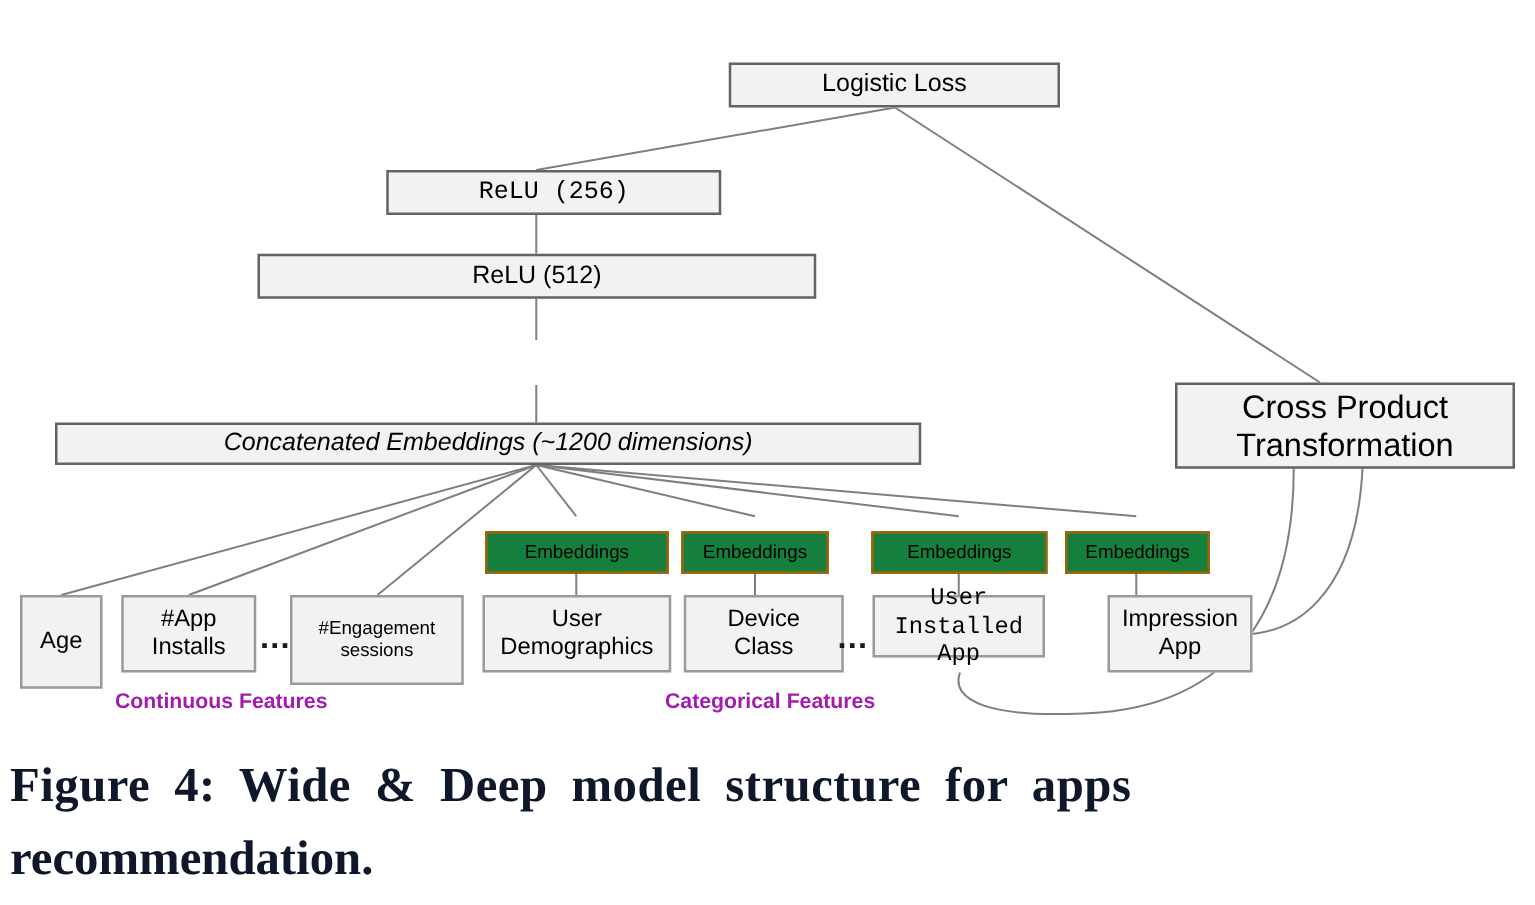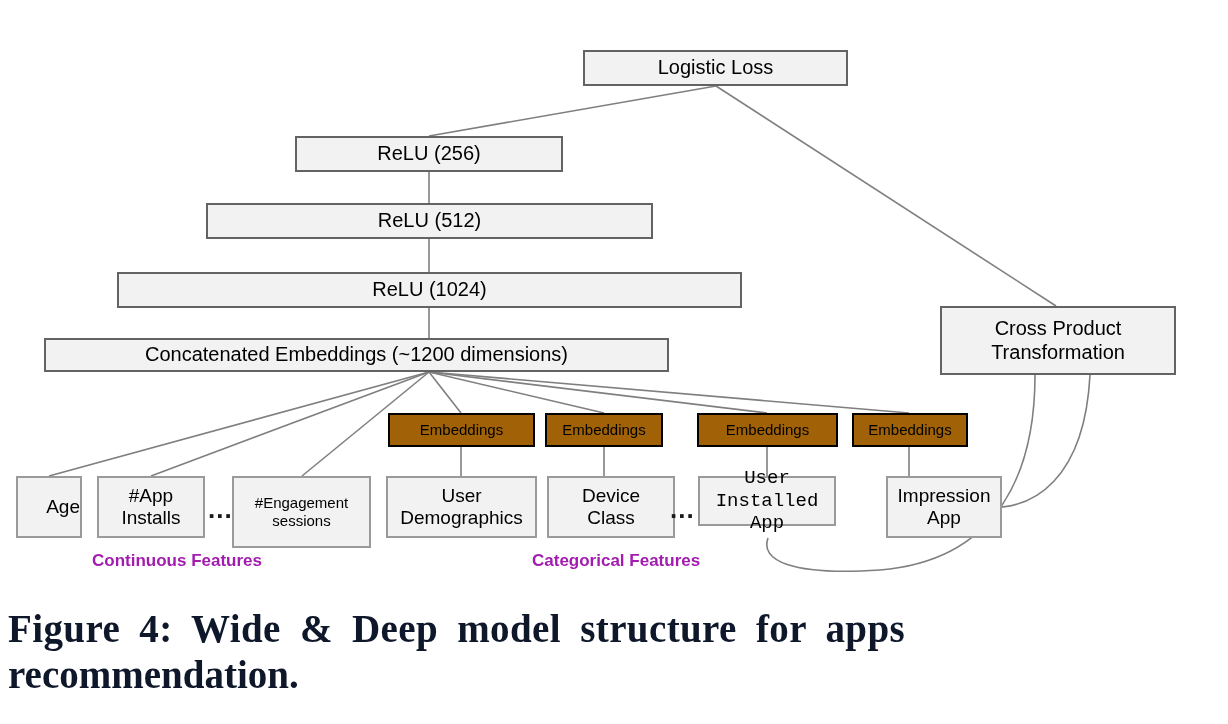--- a/index.html
+++ b/index.html
@@ -121,7 +121,7 @@
     <span class="txt">Logistic Loss</span>
   </div>
 
-  <div class="node" style="left:295px; top:136px; width:268px; height:36px; font-size:20px;">
+  <div class="node" style="left:309px; top:136px; width:268px; height:36px; font-size:20px;font-family:Liberation Mono, monospace;">
     <span class="txt">ReLU (256)</span>
   </div>
 

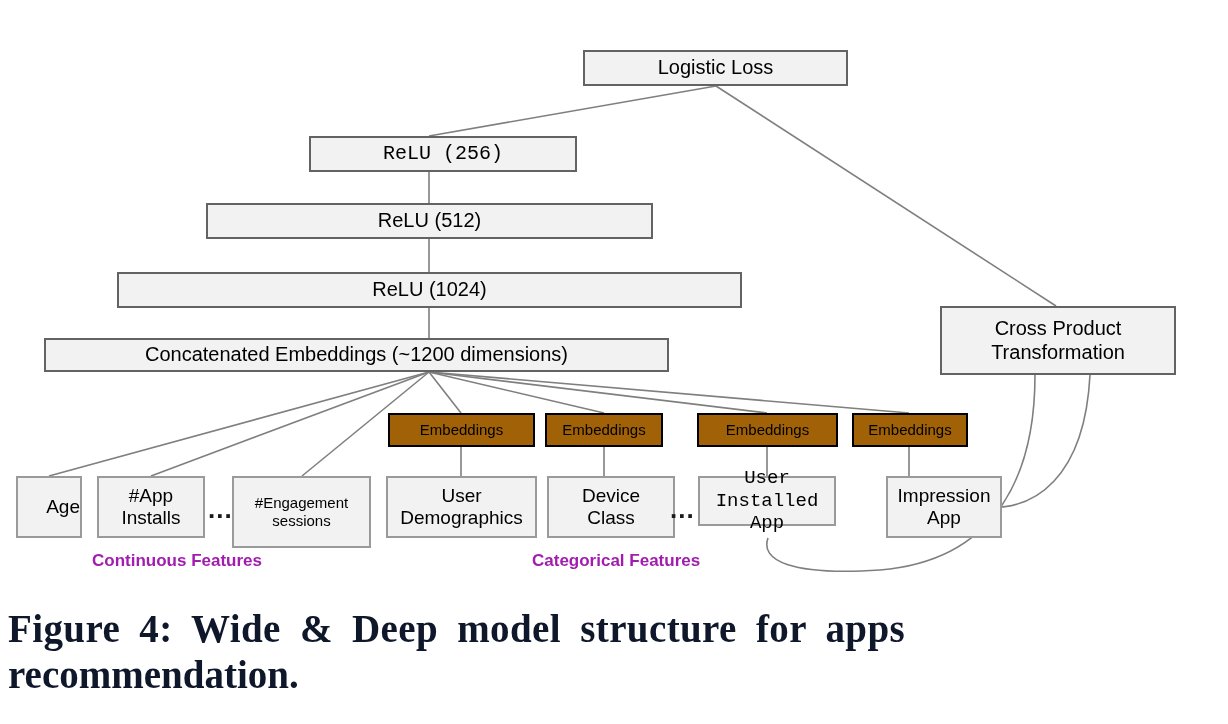--- a/index.html
+++ b/index.html
@@ -129,9 +129,6 @@
     <span class="txt">ReLU (512)</span>
   </div>
 
-  <div class="node" style="left:117px; top:272px; width:625px; height:36px; font-size:20px;">
-    <span class="txt">ReLU (1024)</span>
-  </div>
 
   <div class="node" style="left:44px; top:338px; width:625px; height:34px; font-size:20px;">
     <span class="txt">Concatenated Embeddings (~1200 dimensions)</span>

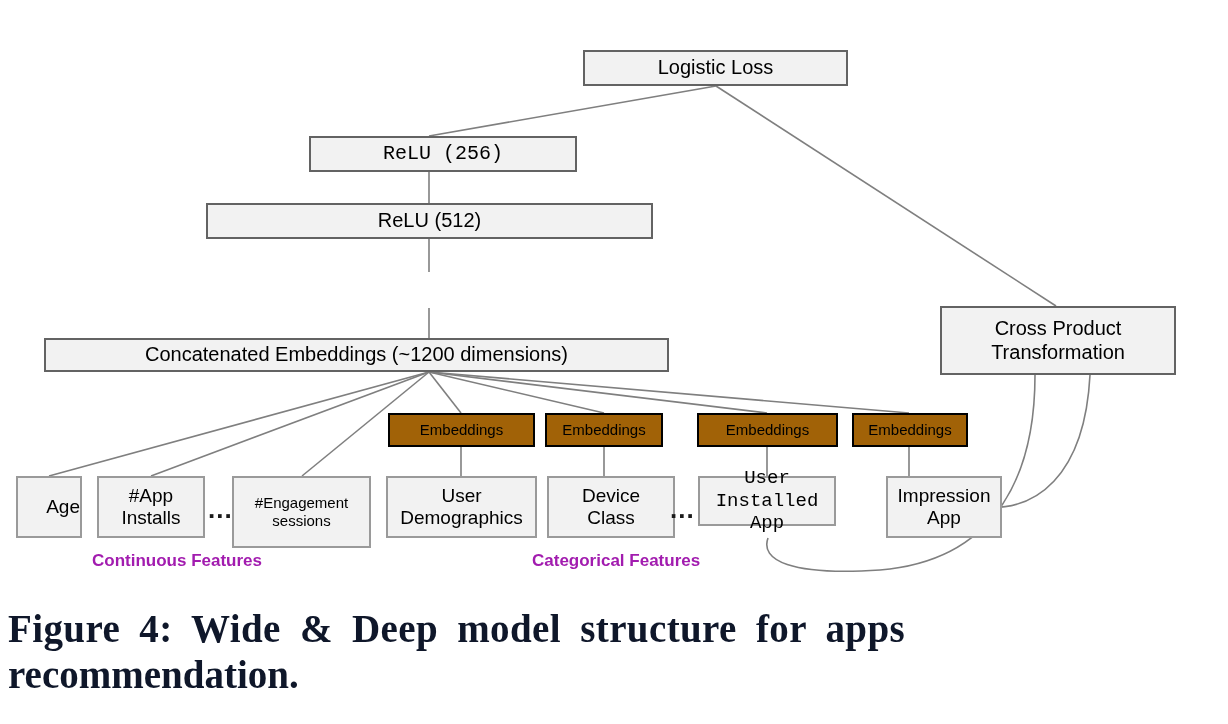--- a/index.html
+++ b/index.html
@@ -134,7 +134,7 @@
     <span class="txt">Concatenated Embeddings (~1200 dimensions)</span>
   </div>
 
-  <div class="node" style="left:940px; top:306px; width:236px; height:69px; font-size:20px;justify-content:center;">
+  <div class="node" style="left:940px; top:306px; width:272px; height:69px; font-size:26px;justify-content:center;">
     <span class="txt">Cross Product
 Transformation</span>
   </div>

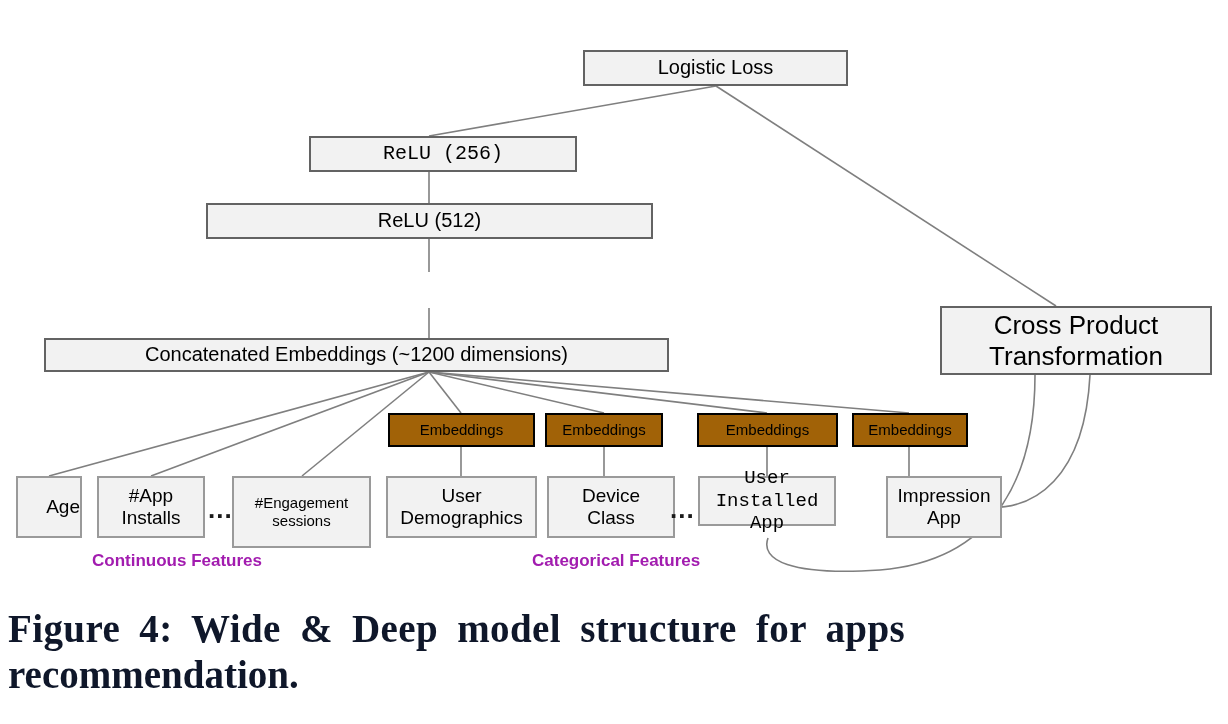--- a/index.html
+++ b/index.html
@@ -130,7 +130,7 @@
   </div>
 
 
-  <div class="node" style="left:44px; top:338px; width:625px; height:34px; font-size:20px;">
+  <div class="node" style="left:44px; top:338px; width:693px; height:34px; font-size:20px;font-style:italic;">
     <span class="txt">Concatenated Embeddings (~1200 dimensions)</span>
   </div>
 

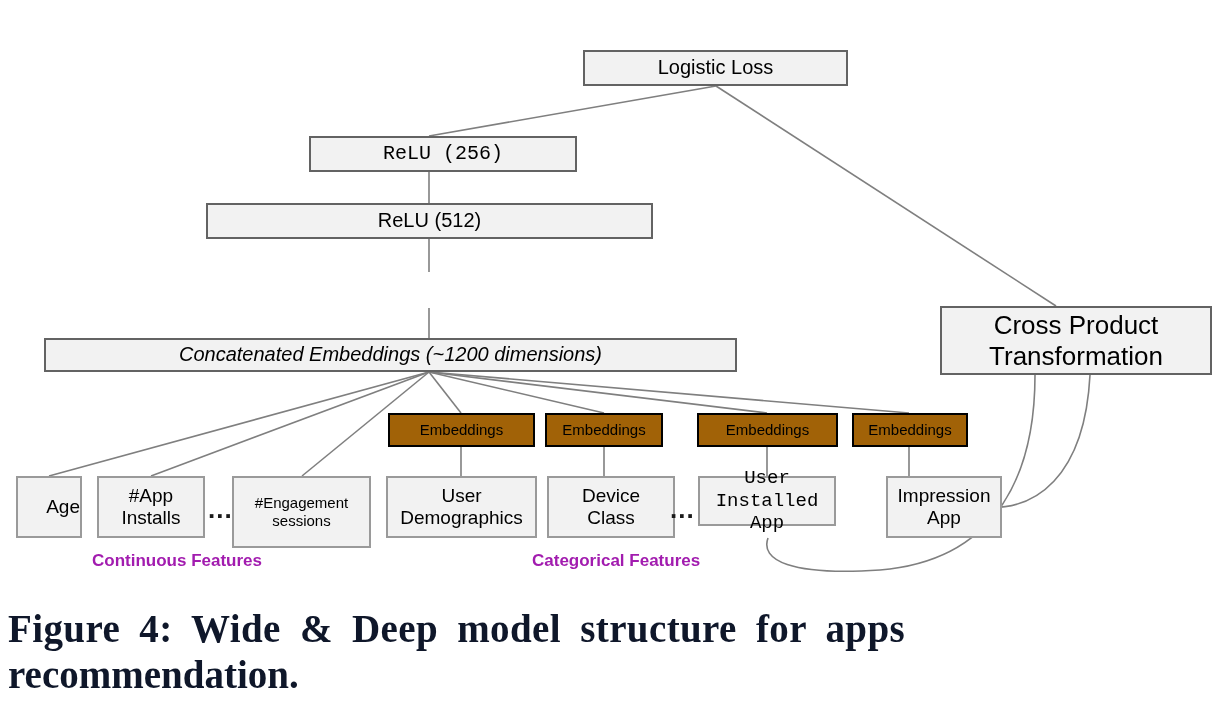--- a/index.html
+++ b/index.html
@@ -41,9 +41,10 @@
     border: 2px solid #9a9a9a;
   }
   .node.emb {
-    background: #a16207;
-    border: 2px solid #000000;
+    background: #15803d;
+    border: 2px solid #a16207;
     font-size: 15px;
+    margin-top: 12px;
   }
   .node .txt {
     display: block;

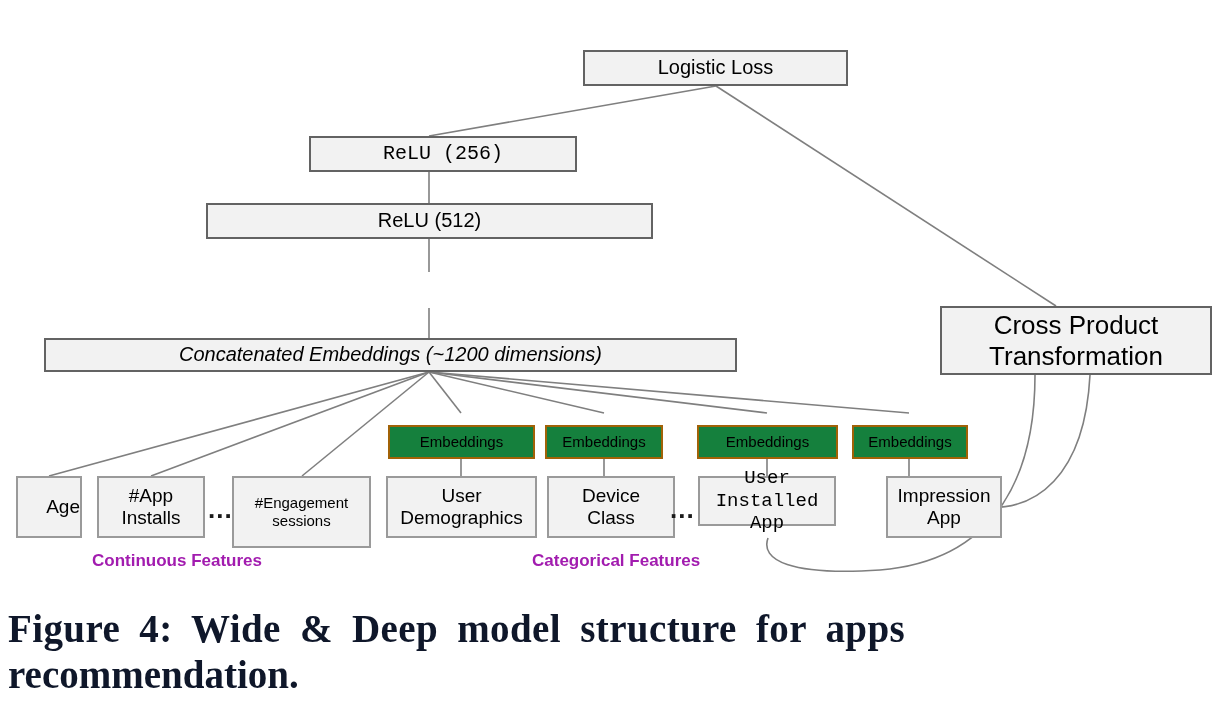--- a/index.html
+++ b/index.html
@@ -153,7 +153,7 @@
     <span class="txt">Embeddings</span>
   </div>
 
-  <div class="node light" style="left:16px; top:476px; width:66px; height:62px; font-size:19px;justify-content:flex-end;">
+  <div class="node light" style="left:16px; top:476px; width:66px; height:75px; font-size:19px;">
     <span class="txt">Age</span>
   </div>
   <div class="node light" style="left:97px; top:476px; width:108px; height:62px; font-size:19px;">

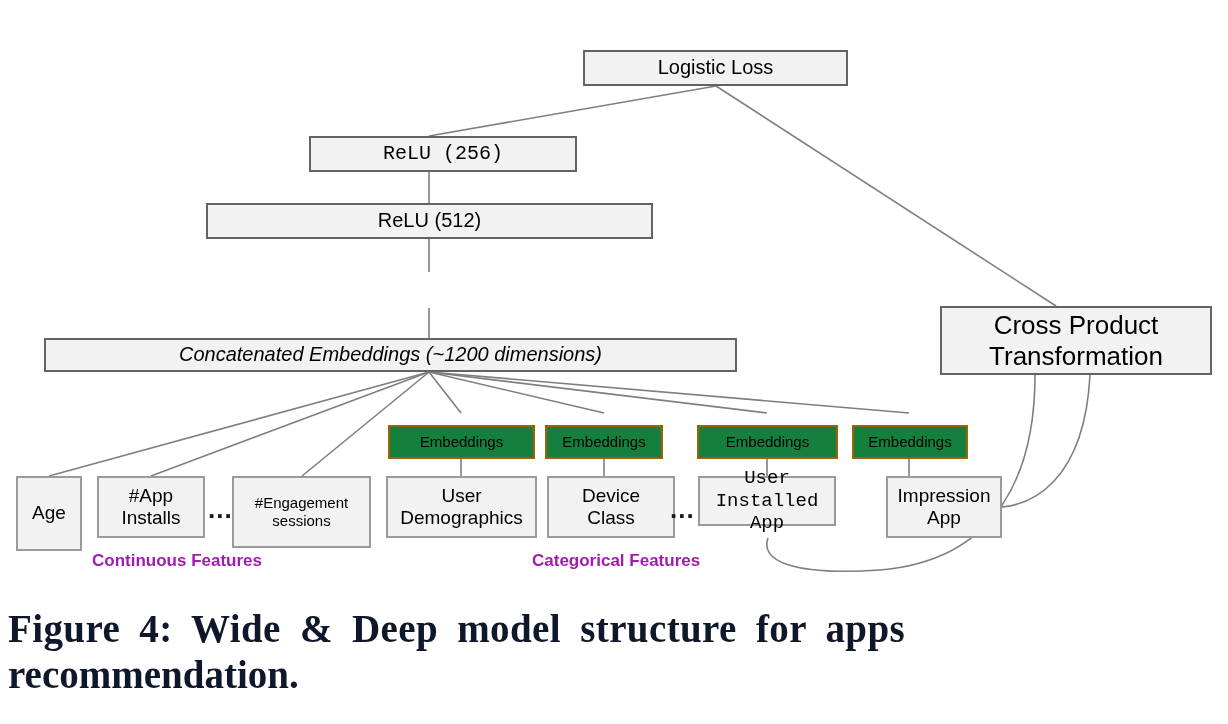--- a/index.html
+++ b/index.html
@@ -81,7 +81,7 @@
     text-align-last: left;
   }
   .caption .line1 { display: block; letter-spacing: 0.4px; word-spacing: 9px; }
-  .caption .line2 { display: block; }
+  .caption .line2 { display: block; margin-top: 12px; }
 </style>
 </head>
 <body>

